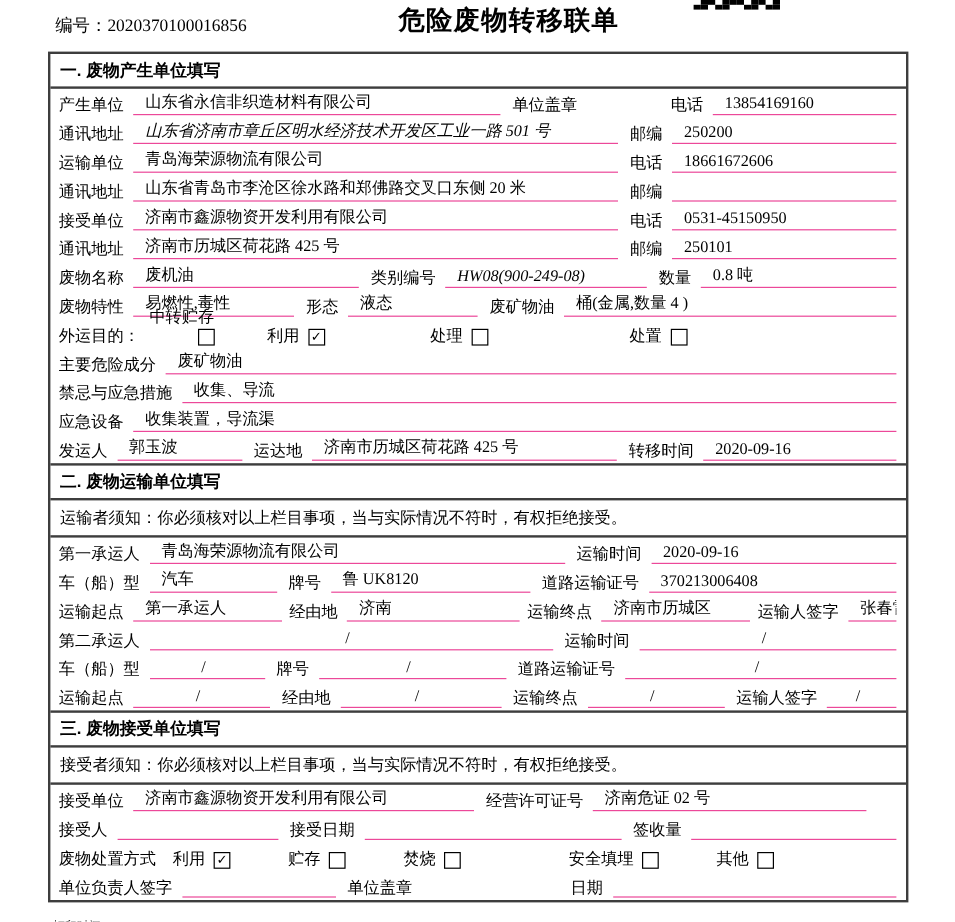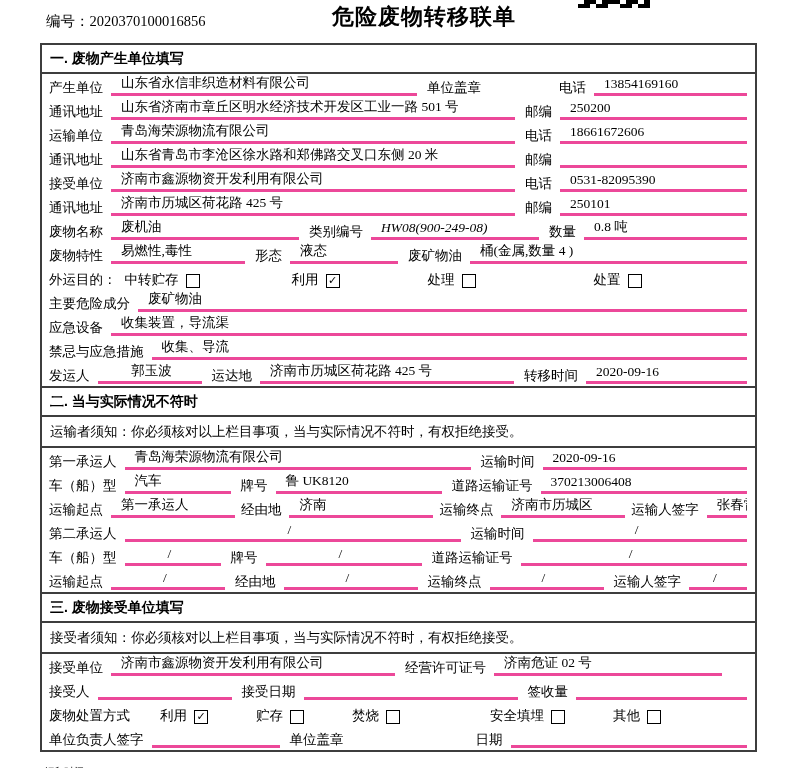--- a/index.html
+++ b/index.html
@@ -37,7 +37,7 @@
   .lbl { margin:0 8px 1px 0; }
   .lbl.only { margin-right:0; }
   .val {
-    border-bottom:3px solid #ec4899; padding:0 6px 1px 10px;
+    border-bottom:1px solid #ec4899; padding:0 6px 1px 10px;
     min-width:20px; margin-bottom:2px; overflow:hidden;margin-top:13px;
   }
   .val.grow { flex:1 1 auto; margin-right:1px; }

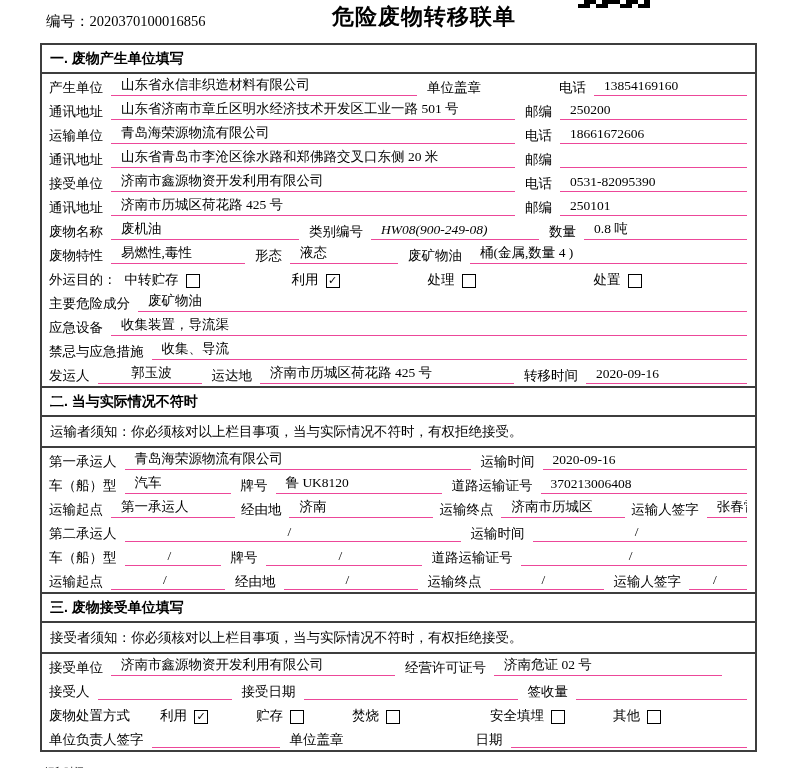--- a/index.html
+++ b/index.html
@@ -101,7 +101,7 @@
       </div>
       <div class="row">
         <span class="lbl">通讯地址</span>
-        <span class="val" style="flex: 0 0 388px; width: 388px;">山东省济南市章丘区明水经济技术开发区工业一路 501 号</span>
+        <span class="val" style="flex: 0 0 388px; width: 388px; font-style: italic;">山东省济南市章丘区明水经济技术开发区工业一路 501 号</span>
         <span style="width: 10px;"></span>
         <span class="lbl">邮编</span>
         <span class="val grow">250200</span>

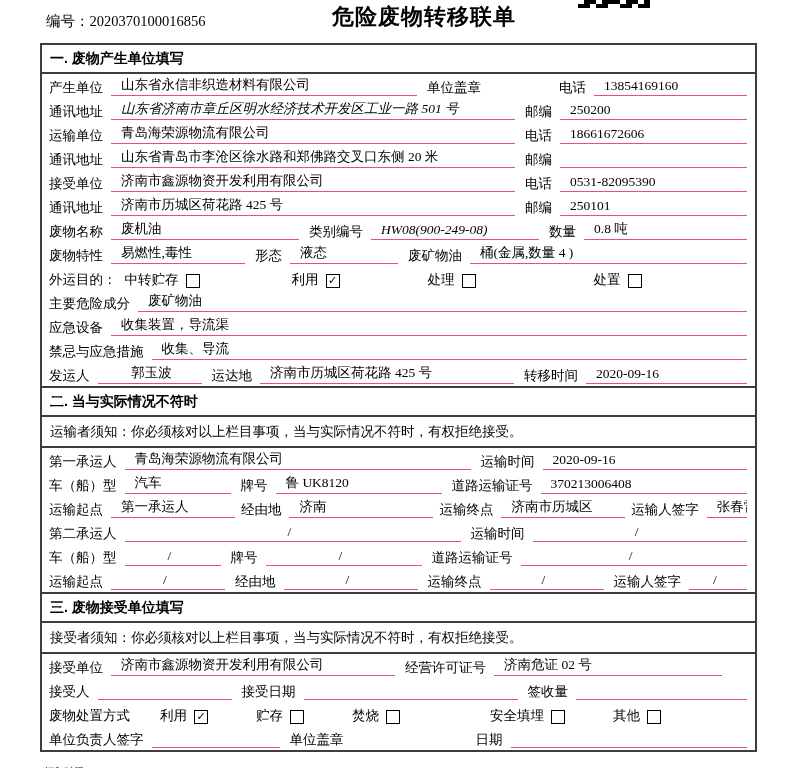--- a/index.html
+++ b/index.html
@@ -125,7 +125,7 @@
         <span class="val" style="flex: 0 0 388px; width: 388px;">济南市鑫源物资开发利用有限公司</span>
         <span style="width: 10px;"></span>
         <span class="lbl">电话</span>
-        <span class="val grow">0531-82095390</span>
+        <span class="val grow">0531-45150950</span>
       </div>
       <div class="row">
         <span class="lbl">通讯地址</span>

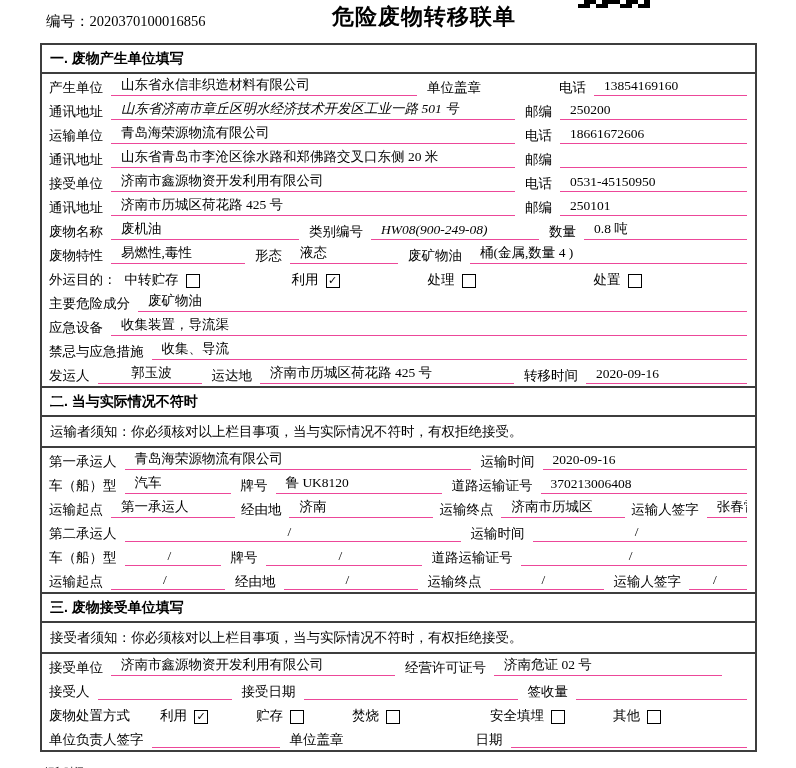--- a/index.html
+++ b/index.html
@@ -156,7 +156,7 @@
       </div>
       <div class="row">
         <span class="lbl" style="">外运目的：</span>
-        <span class="check-item" style="margin-right: 92px;">
+        <span class="check-item" style="margin-right: 44px; flex-direction: column;">
           <span class="lbl only">中转贮存</span>
           <span class="cb"></span>
         </span>

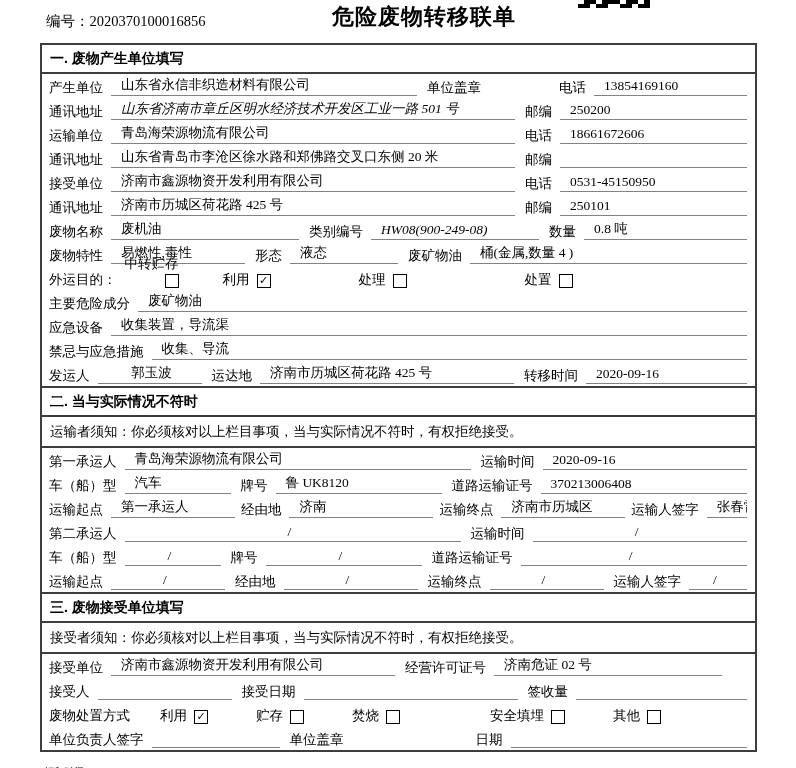--- a/index.html
+++ b/index.html
@@ -178,12 +178,12 @@
         <span class="val grow">废矿物油</span>
       </div>
       <div class="row">
+        <span class="lbl">禁忌与应急措施</span>
+        <span class="val grow">收集、导流</span>
+      </div>
+      <div class="row">
         <span class="lbl">应急设备</span>
         <span class="val grow">收集装置，导流渠</span>
-      </div>
-      <div class="row">
-        <span class="lbl">禁忌与应急措施</span>
-        <span class="val grow">收集、导流</span>
       </div>
       <div class="row">
         <span class="lbl">发运人</span>

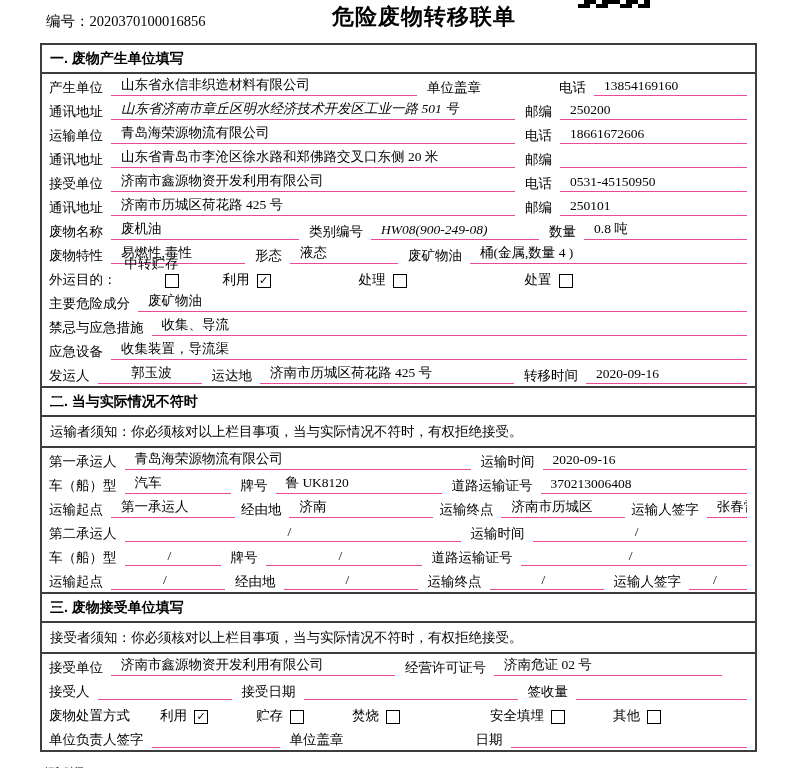--- a/index.html
+++ b/index.html
@@ -187,7 +187,7 @@
       </div>
       <div class="row">
         <span class="lbl">发运人</span>
-        <span class="val" style="flex: 0 0 88px; width: 88px; text-align: center;">郭玉波</span>
+        <span class="val" style="flex: 0 0 88px; width: 88px;">郭玉波</span>
         <span style="width: 10px;"></span>
         <span class="lbl">运达地</span>
         <span class="val" style="flex: 0 0 238px; width: 238px;">济南市历城区荷花路 425 号</span>

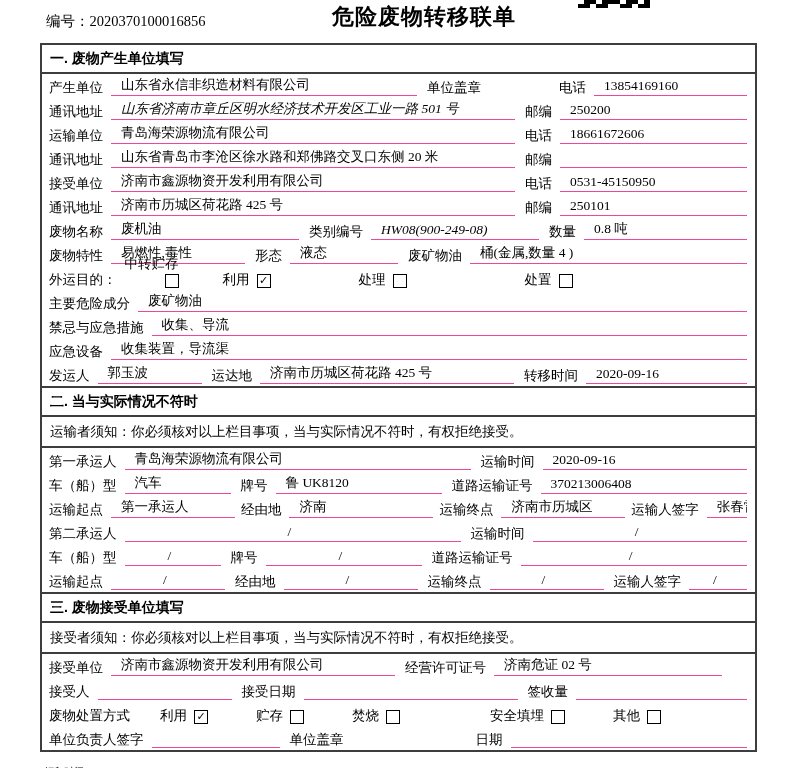--- a/index.html
+++ b/index.html
@@ -197,7 +197,7 @@
       </div>
     </div>
     <div class="section">
-      <div class="section-header">二. 当与实际情况不符时</div>
+      <div class="section-header">二. 废物运输单位填写</div>
       <div class="notice">运输者须知：你必须核对以上栏目事项，当与实际情况不符时，有权拒绝接受。</div>
       <div class="row">
         <span class="lbl">第一承运人</span>

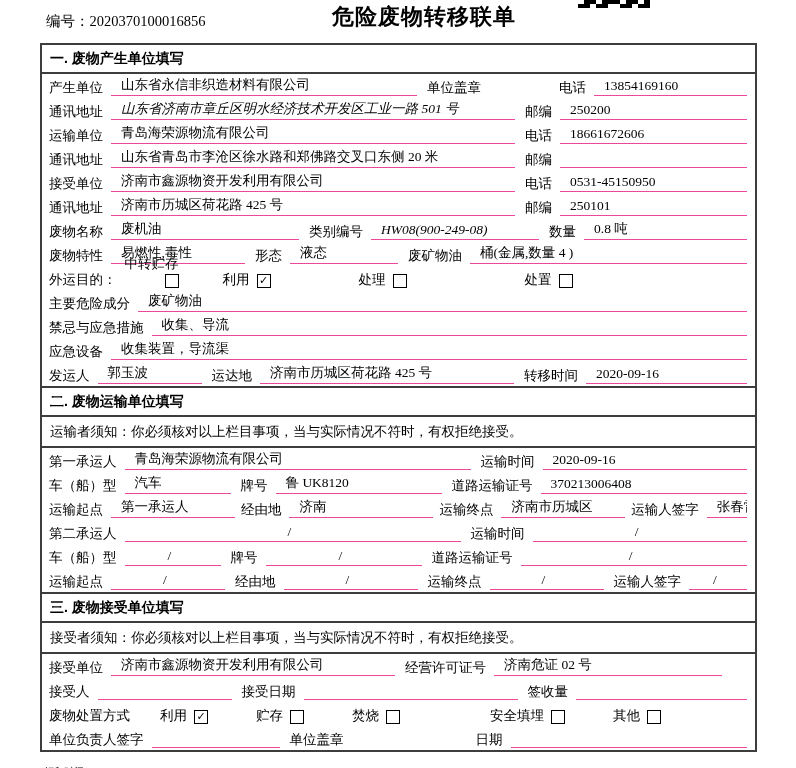--- a/index.html
+++ b/index.html
@@ -282,7 +282,7 @@
         <span class="val grow"></span>
       </div>
       <div class="row">
-        <span class="lbl" style="margin-right: 30px;">废物处置方式</span>
+        <span class="lbl" style="margin-right: 14px;">废物处置方式</span>
         <span class="check-item" style="margin-right: 48px;">
           <span class="lbl only">利用</span>
           <span class="cb">✓</span>

